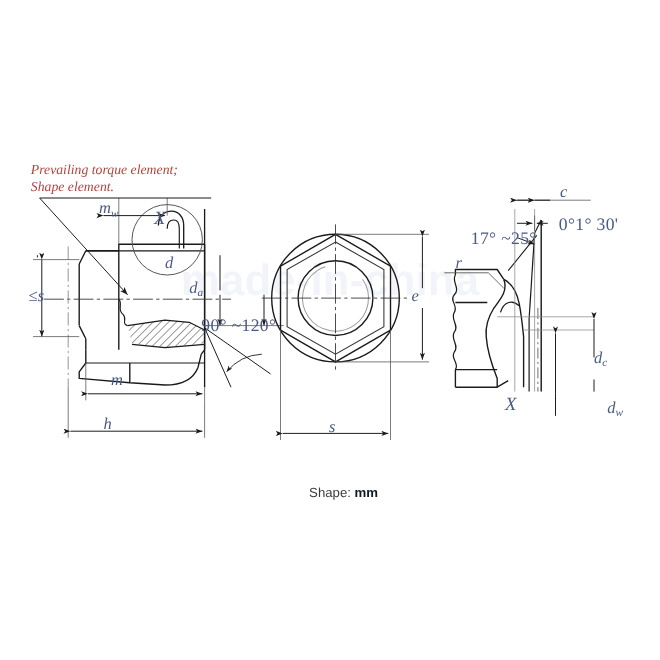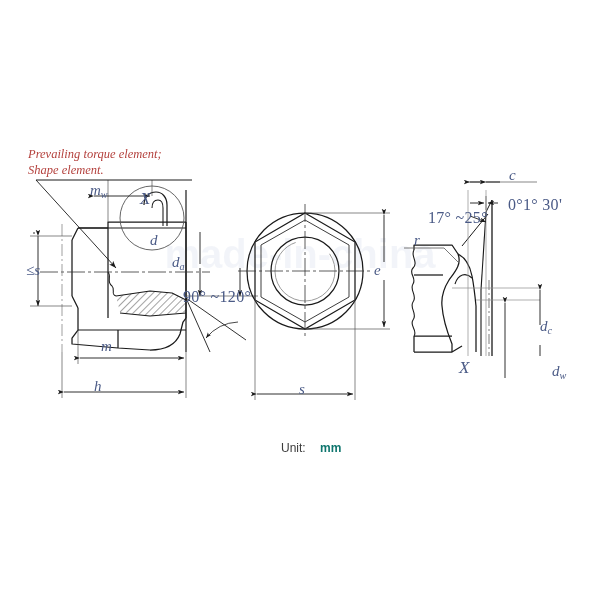--- a/index.html
+++ b/index.html
@@ -299,7 +299,7 @@
   <div class="lbl" style="left:540px; top:318px;"><span>d</span><sub>c</sub></div>
   <div class="lbl" style="left:510px; top:363px;margin-left:42px;"><span>d</span><sub>w</sub></div>
 
-  <div class="unit" style="left:281px; top:441px;"><span>Unit: </span><b>mm</b></div>
+  <div class="unit" style="left:281px; top:441px;"><span>Shape: </span><b>mm</b></div>
 
 </div>
 

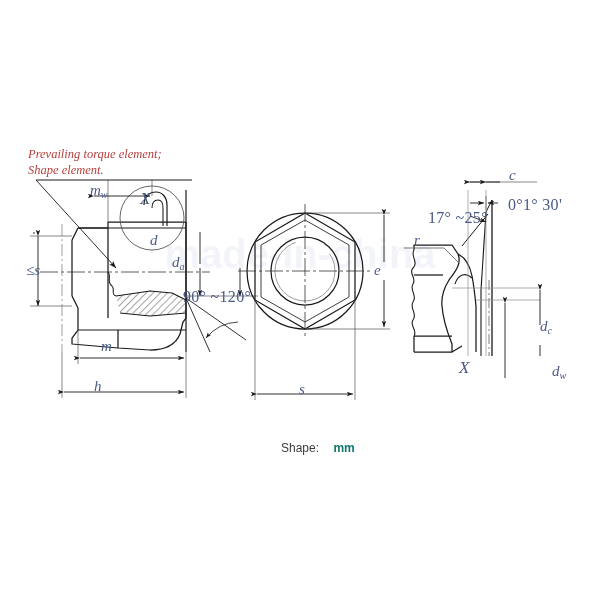--- a/index.html
+++ b/index.html
@@ -59,7 +59,7 @@
     font-style: normal;
     white-space: nowrap;
   }
-  .unit b { color:#0f766e;margin-left:11px; }
+  .unit b { color:#0f172a; }
   .X { font-size: 17px; }
 </style>
 </head>

